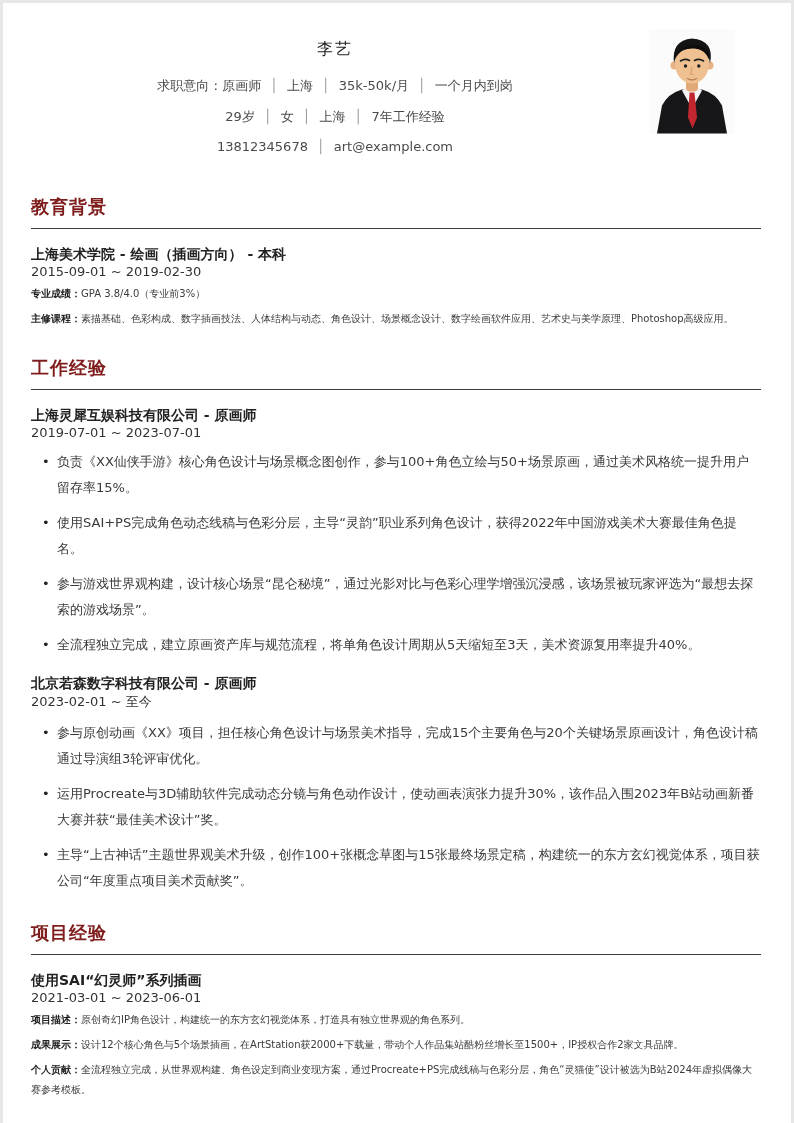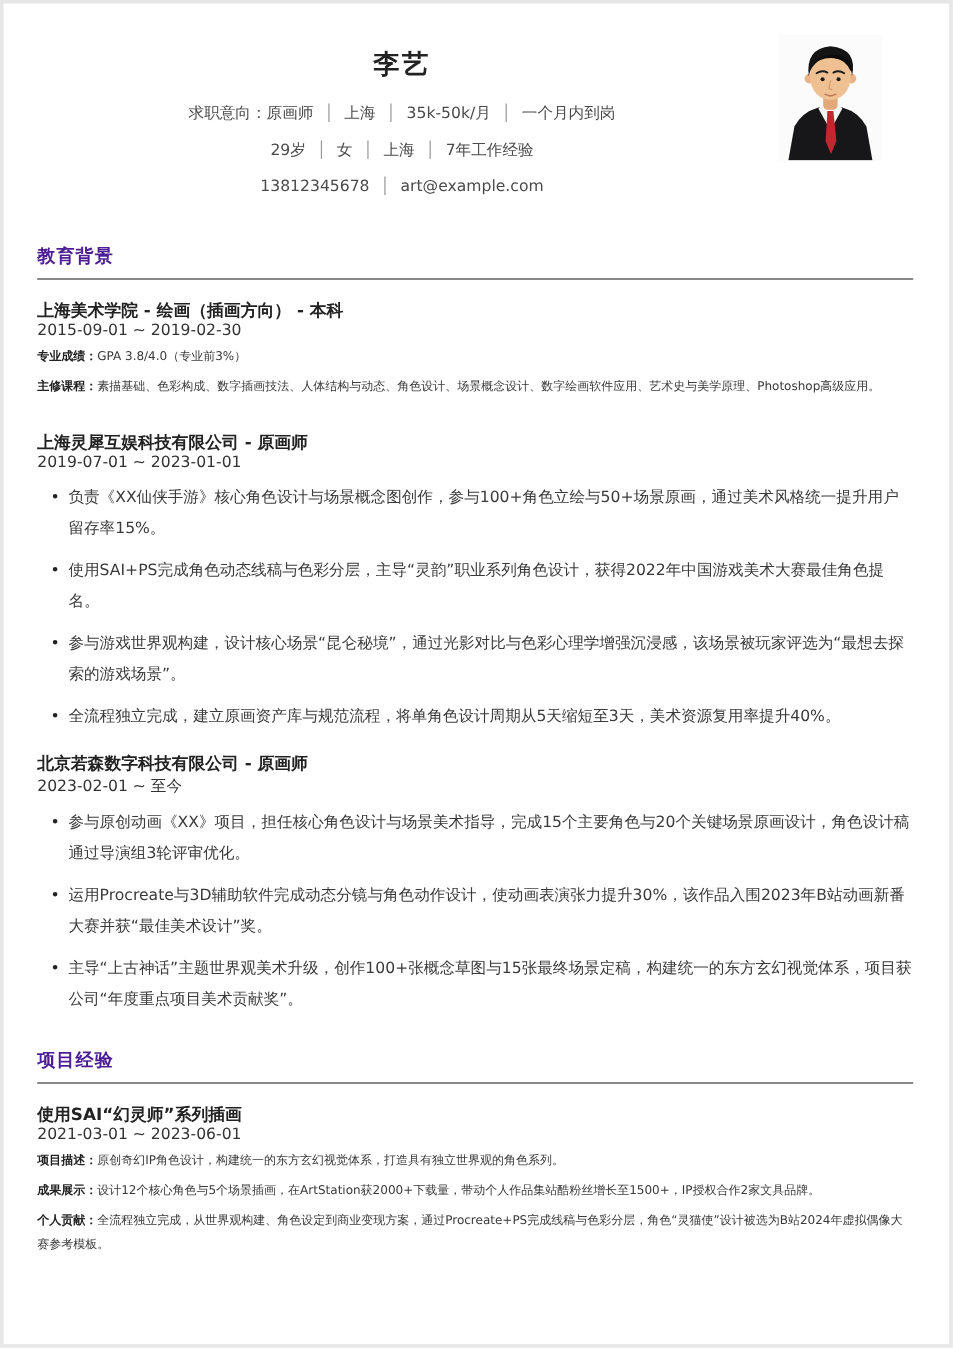--- a/index.html
+++ b/index.html
@@ -22,8 +22,8 @@
   .header { display: flex; align-items: flex-start; }
   .header-left { flex: 1; text-align: center; padding-top: 8px; }
   .name {
-    font-size: 22px;
-    font-weight: bold;
+    font-size: 16px;
+    font-weight: normal;
     color: #222222;
     letter-spacing: 2px;
     margin: 6px 0 16px 0;

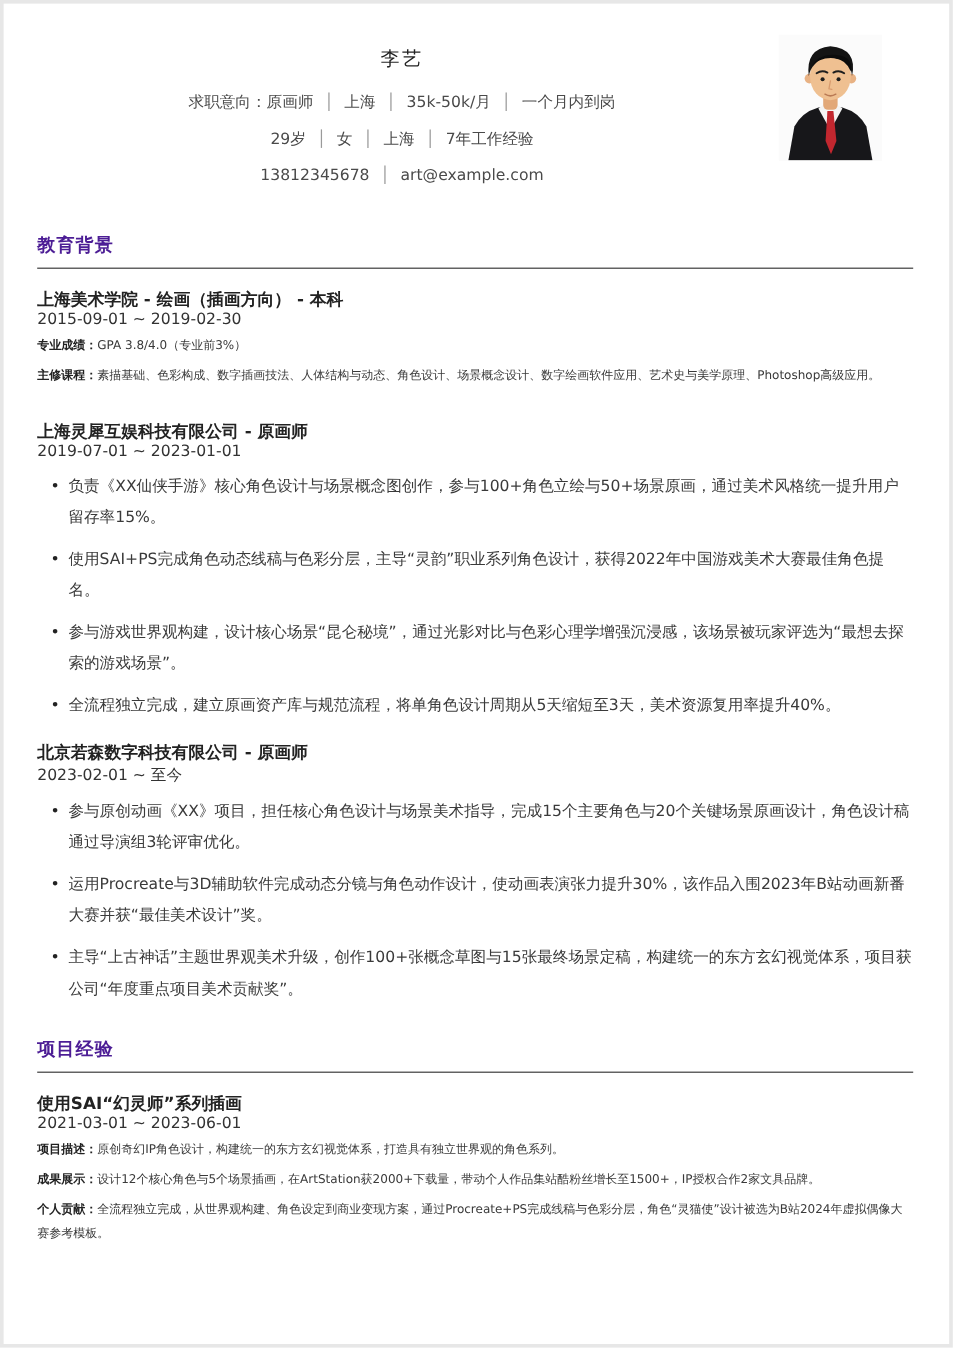--- a/index.html
+++ b/index.html
@@ -49,9 +49,9 @@
   
   .section { margin-top: 27px; }
   .section-title {
-    font-size: 15px;
+    font-size: 18px;
     font-weight: bold;
-    color: #4c1d95;
+    color: #7f1d1d;
     padding-bottom: 9px;
     border-bottom: 1px solid #3c3c3c;
     letter-spacing: 1px;

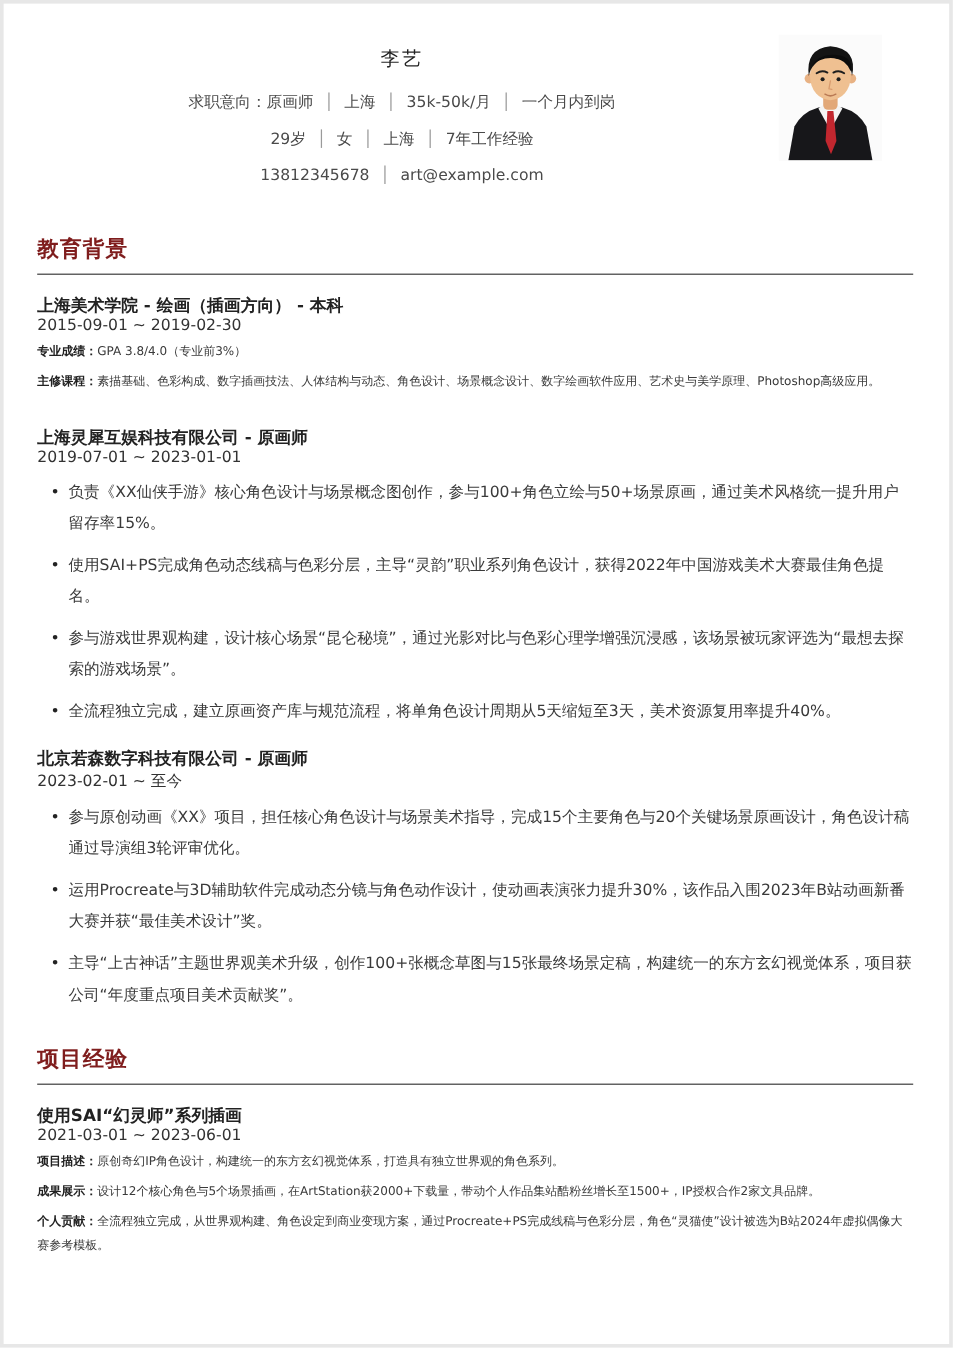--- a/index.html
+++ b/index.html
@@ -161,6 +161,7 @@
   </div>
 
   <div class="section">
+    <div class="section-title">工作经验</div>
 
     <div>
       <div class="entry-head">

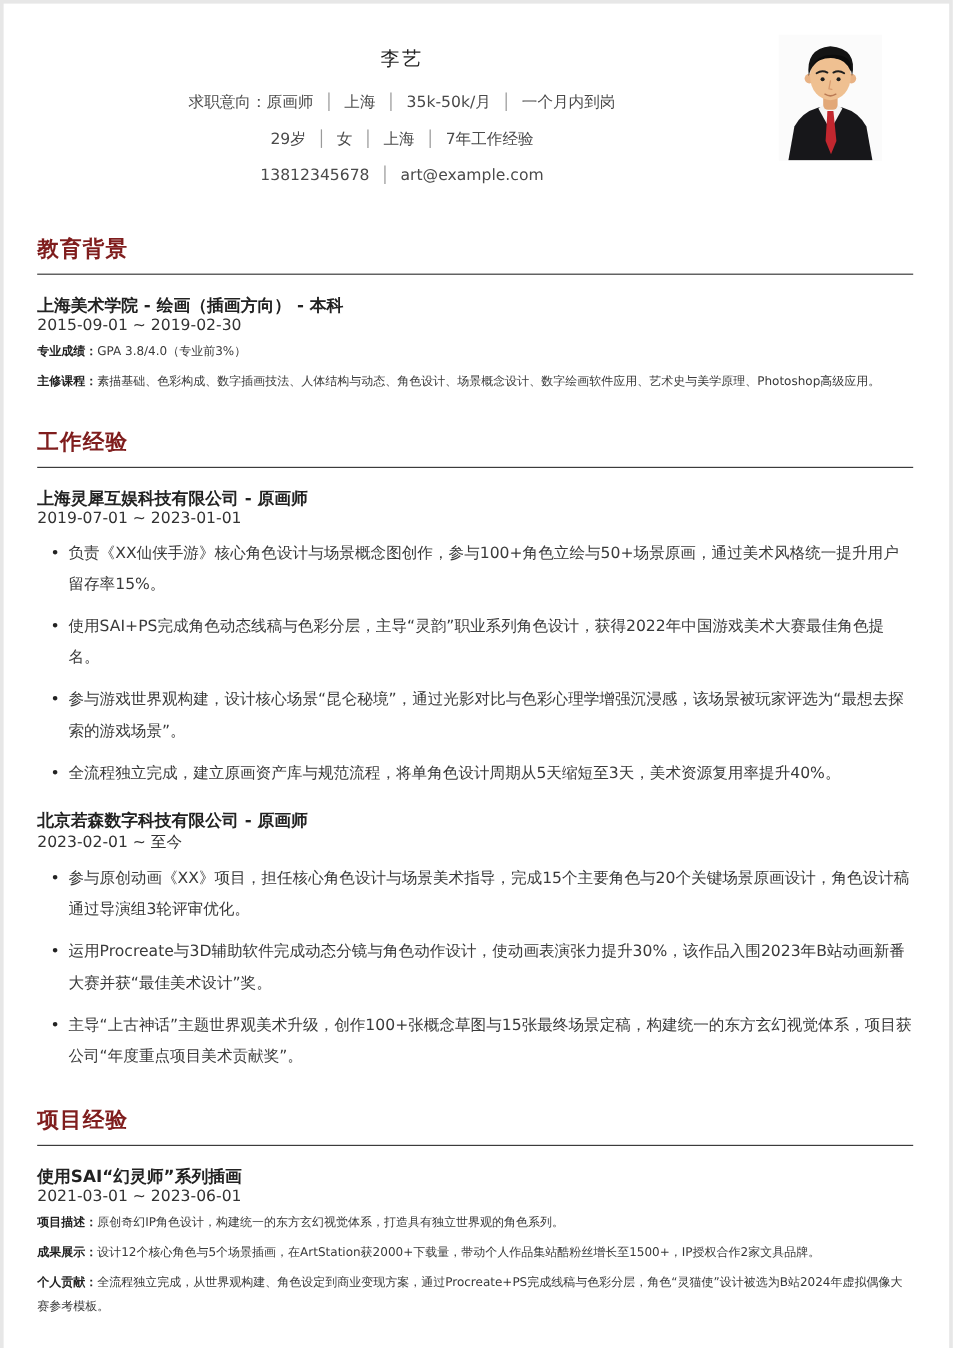--- a/index.html
+++ b/index.html
@@ -166,7 +166,7 @@
     <div>
       <div class="entry-head">
         <span class="entry-title">上海灵犀互娱科技有限公司 - 原画师</span>
-        <span class="entry-date">2019-07-01 ~ 2023-01-01</span>
+        <span class="entry-date">2019-07-01 ~ 2023-07-01</span>
       </div>
       <ul class="bullets">
         <li>负责《XX仙侠手游》核心角色设计与场景概念图创作，参与100+角色立绘与50+场景原画，通过美术风格统一提升用户留存率15%。</li>

